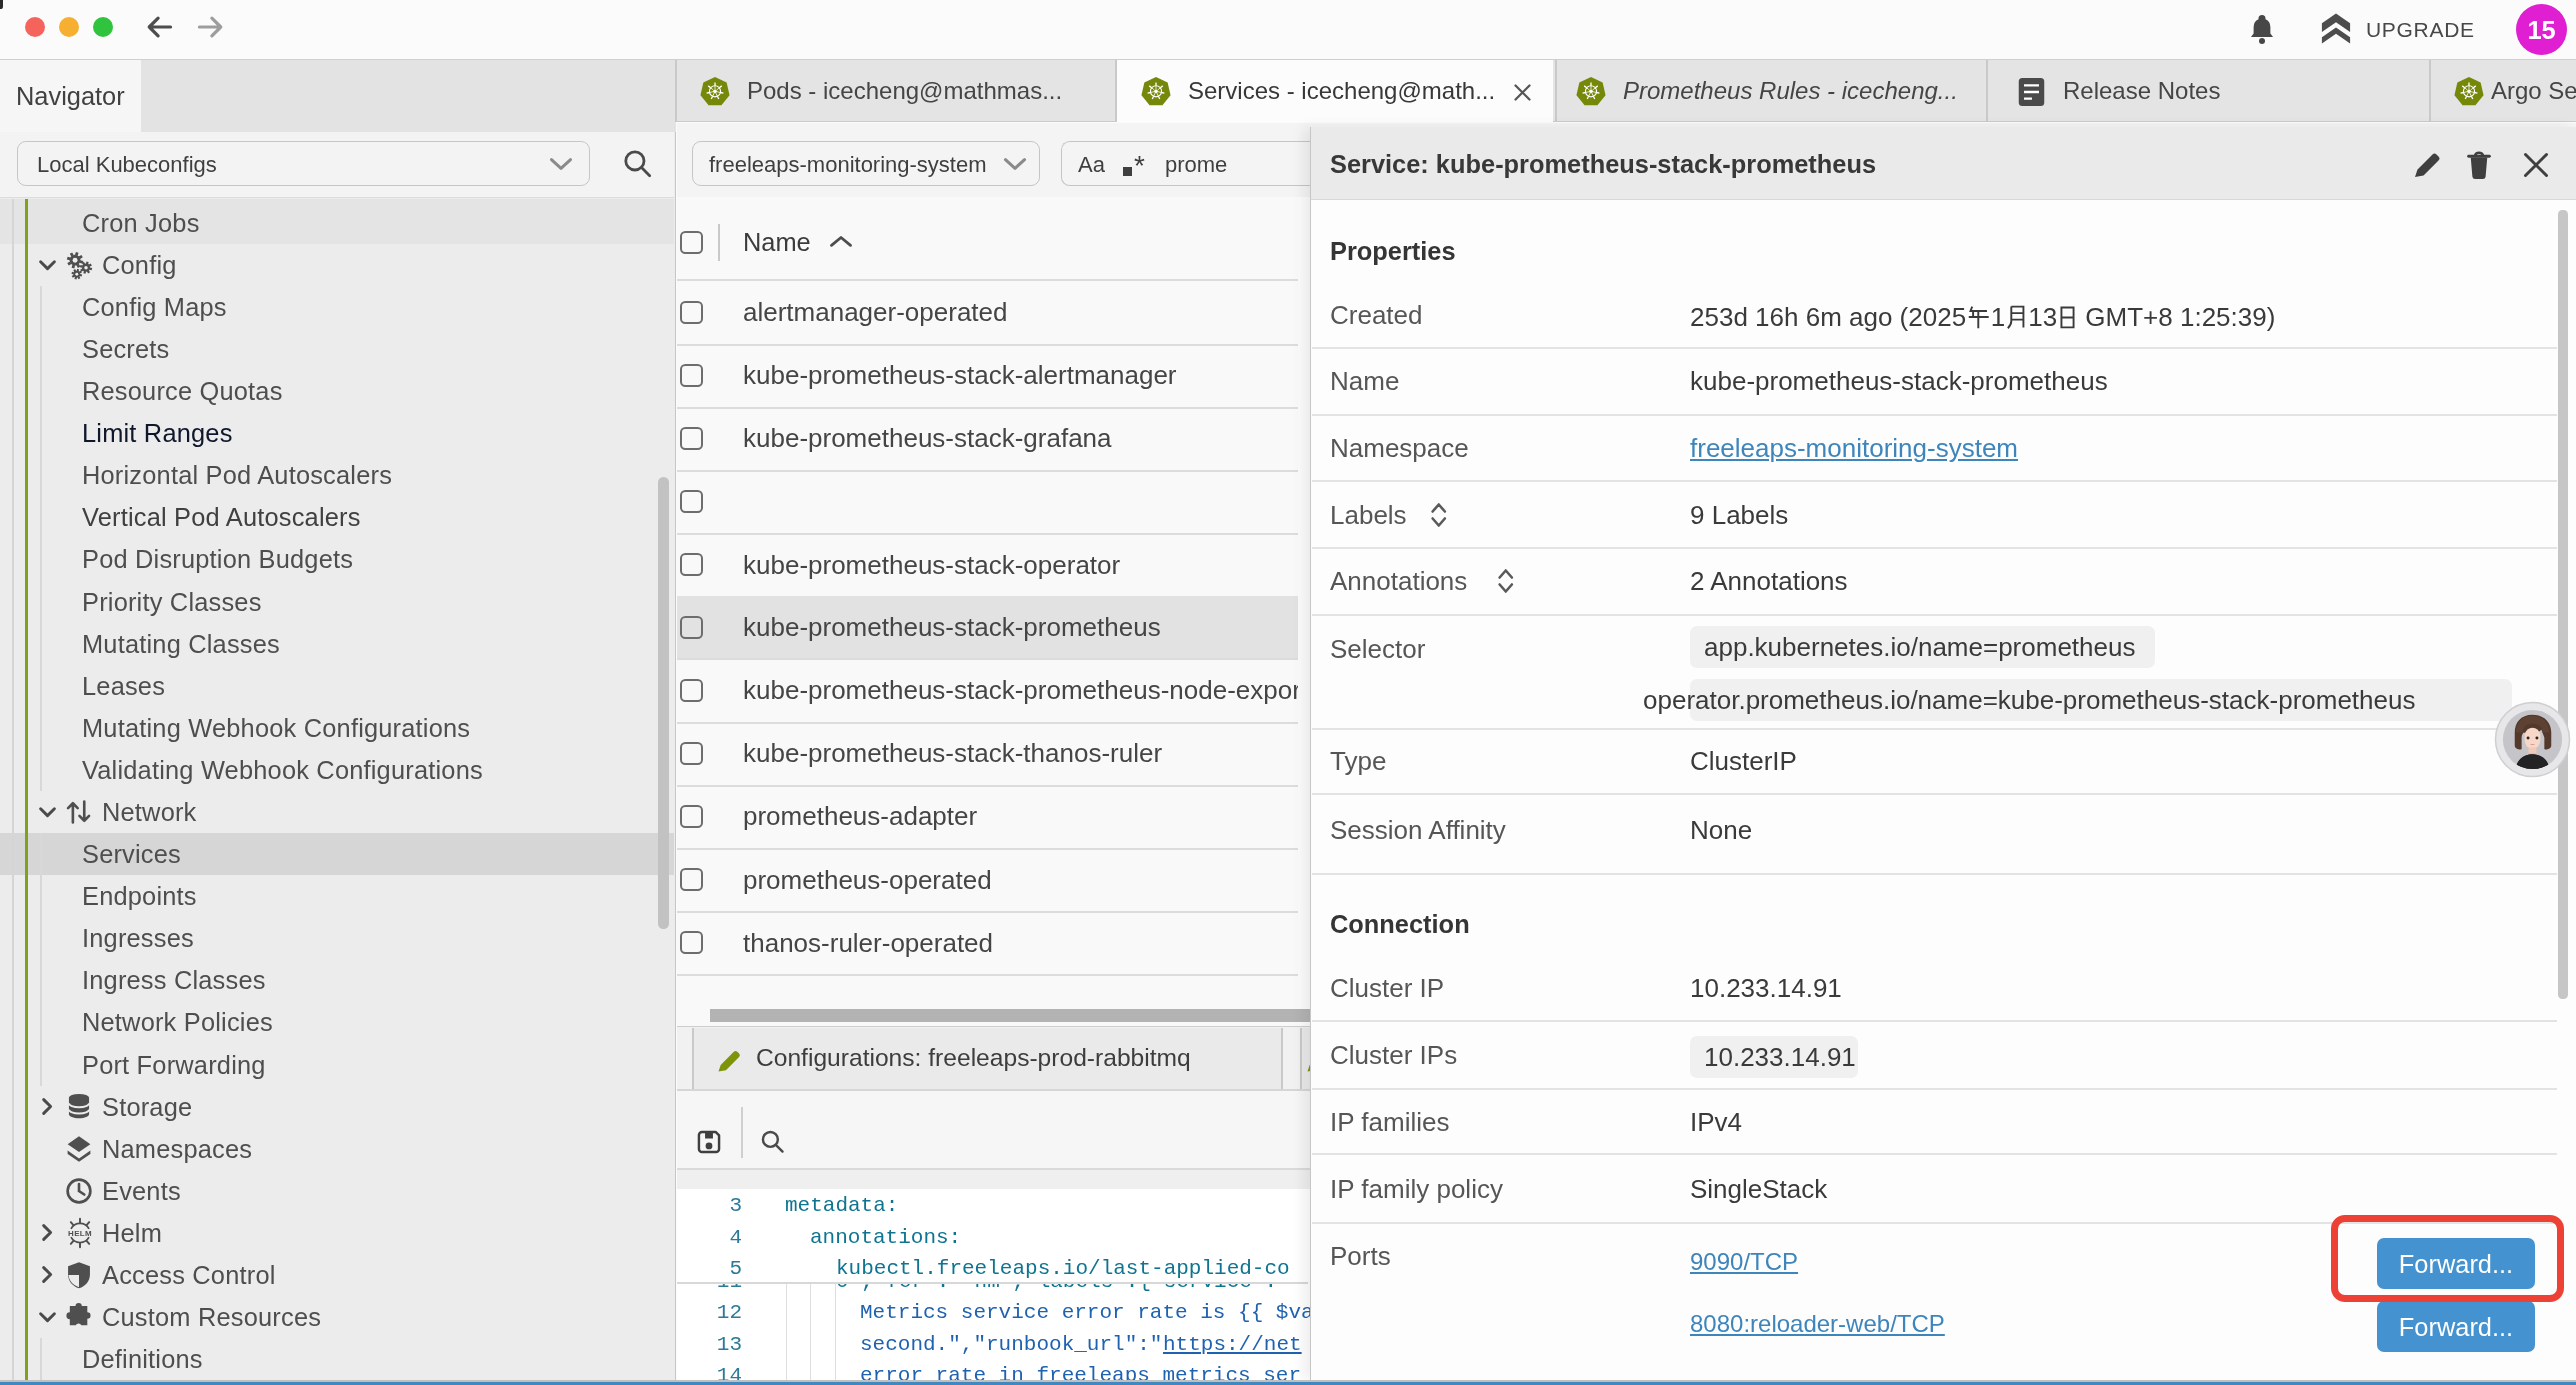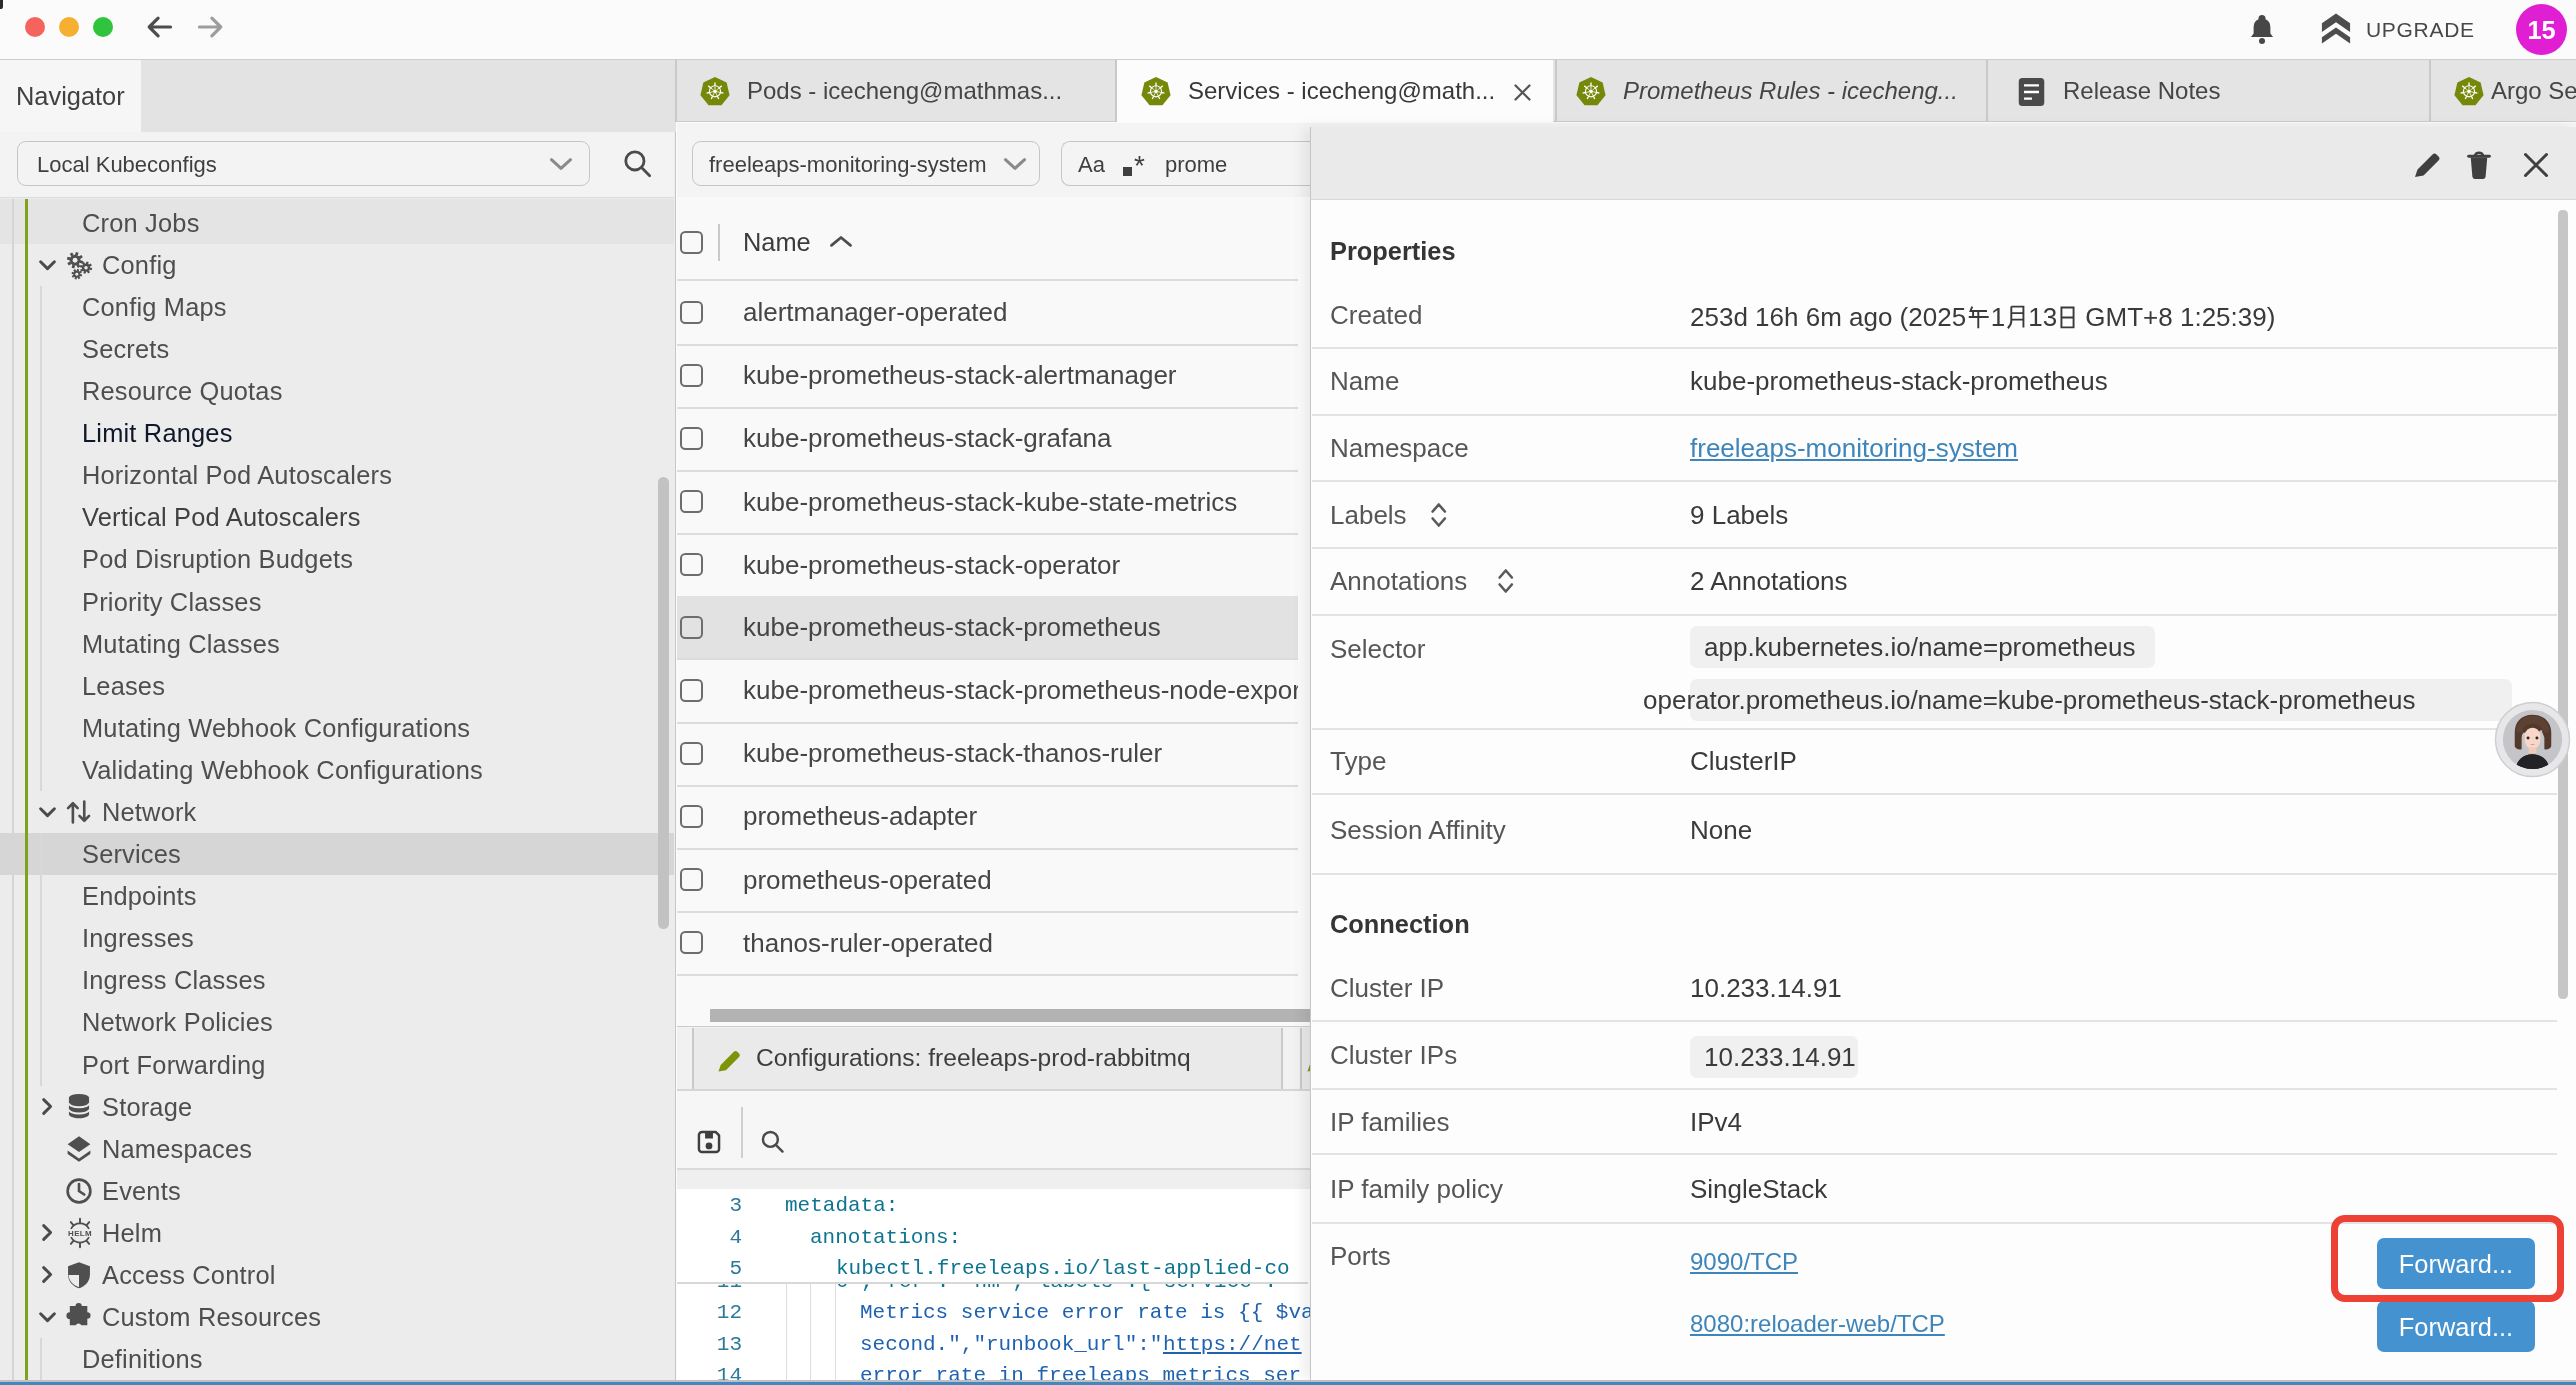--- a/index.html
+++ b/index.html
@@ -306,6 +306,7 @@
 <div class="txt" style="left:836px;top:1256px;font-size:21px;line-height:26px;color:#0e7490;font-family:'Liberation Mono',monospace;">kubectl.freeleaps.io/last-applied-co</div>
 <div class="abs" style="left:1310px;top:127px;width:1266px;height:1253px;background:#fdfdfd;border-left:1.8px solid #c6c6c6;box-sizing:border-box;box-shadow:-7px 0 12.3px rgba(0,0,0,0.07);"></div>
 <div class="abs" style="left:1310px;top:127px;width:1266px;height:73px;background:#eaeaea;border-bottom:1.8px solid #d8d8d8;border-left:1.8px solid #c6c6c6;box-sizing:border-box;"></div>
+<div class="txt" style="left:1330px;top:149px;font-size:25.4px;line-height:30px;color:#383838;font-weight:bold;">Service: kube-prometheus-stack-prometheus</div>
 <svg class="i" style="left:2411px;top:149px;" width="32" height="32" viewBox="0 0 32 32">
       <path d="M4 28 L6.5 20.5 L21.5 5.5 a2.8 2.8 0 0 1 4 0 l2 2 a2.8 2.8 0 0 1 0 4 L12.5 26.5 Z" fill="#3f3f3f"></path>
     </svg>

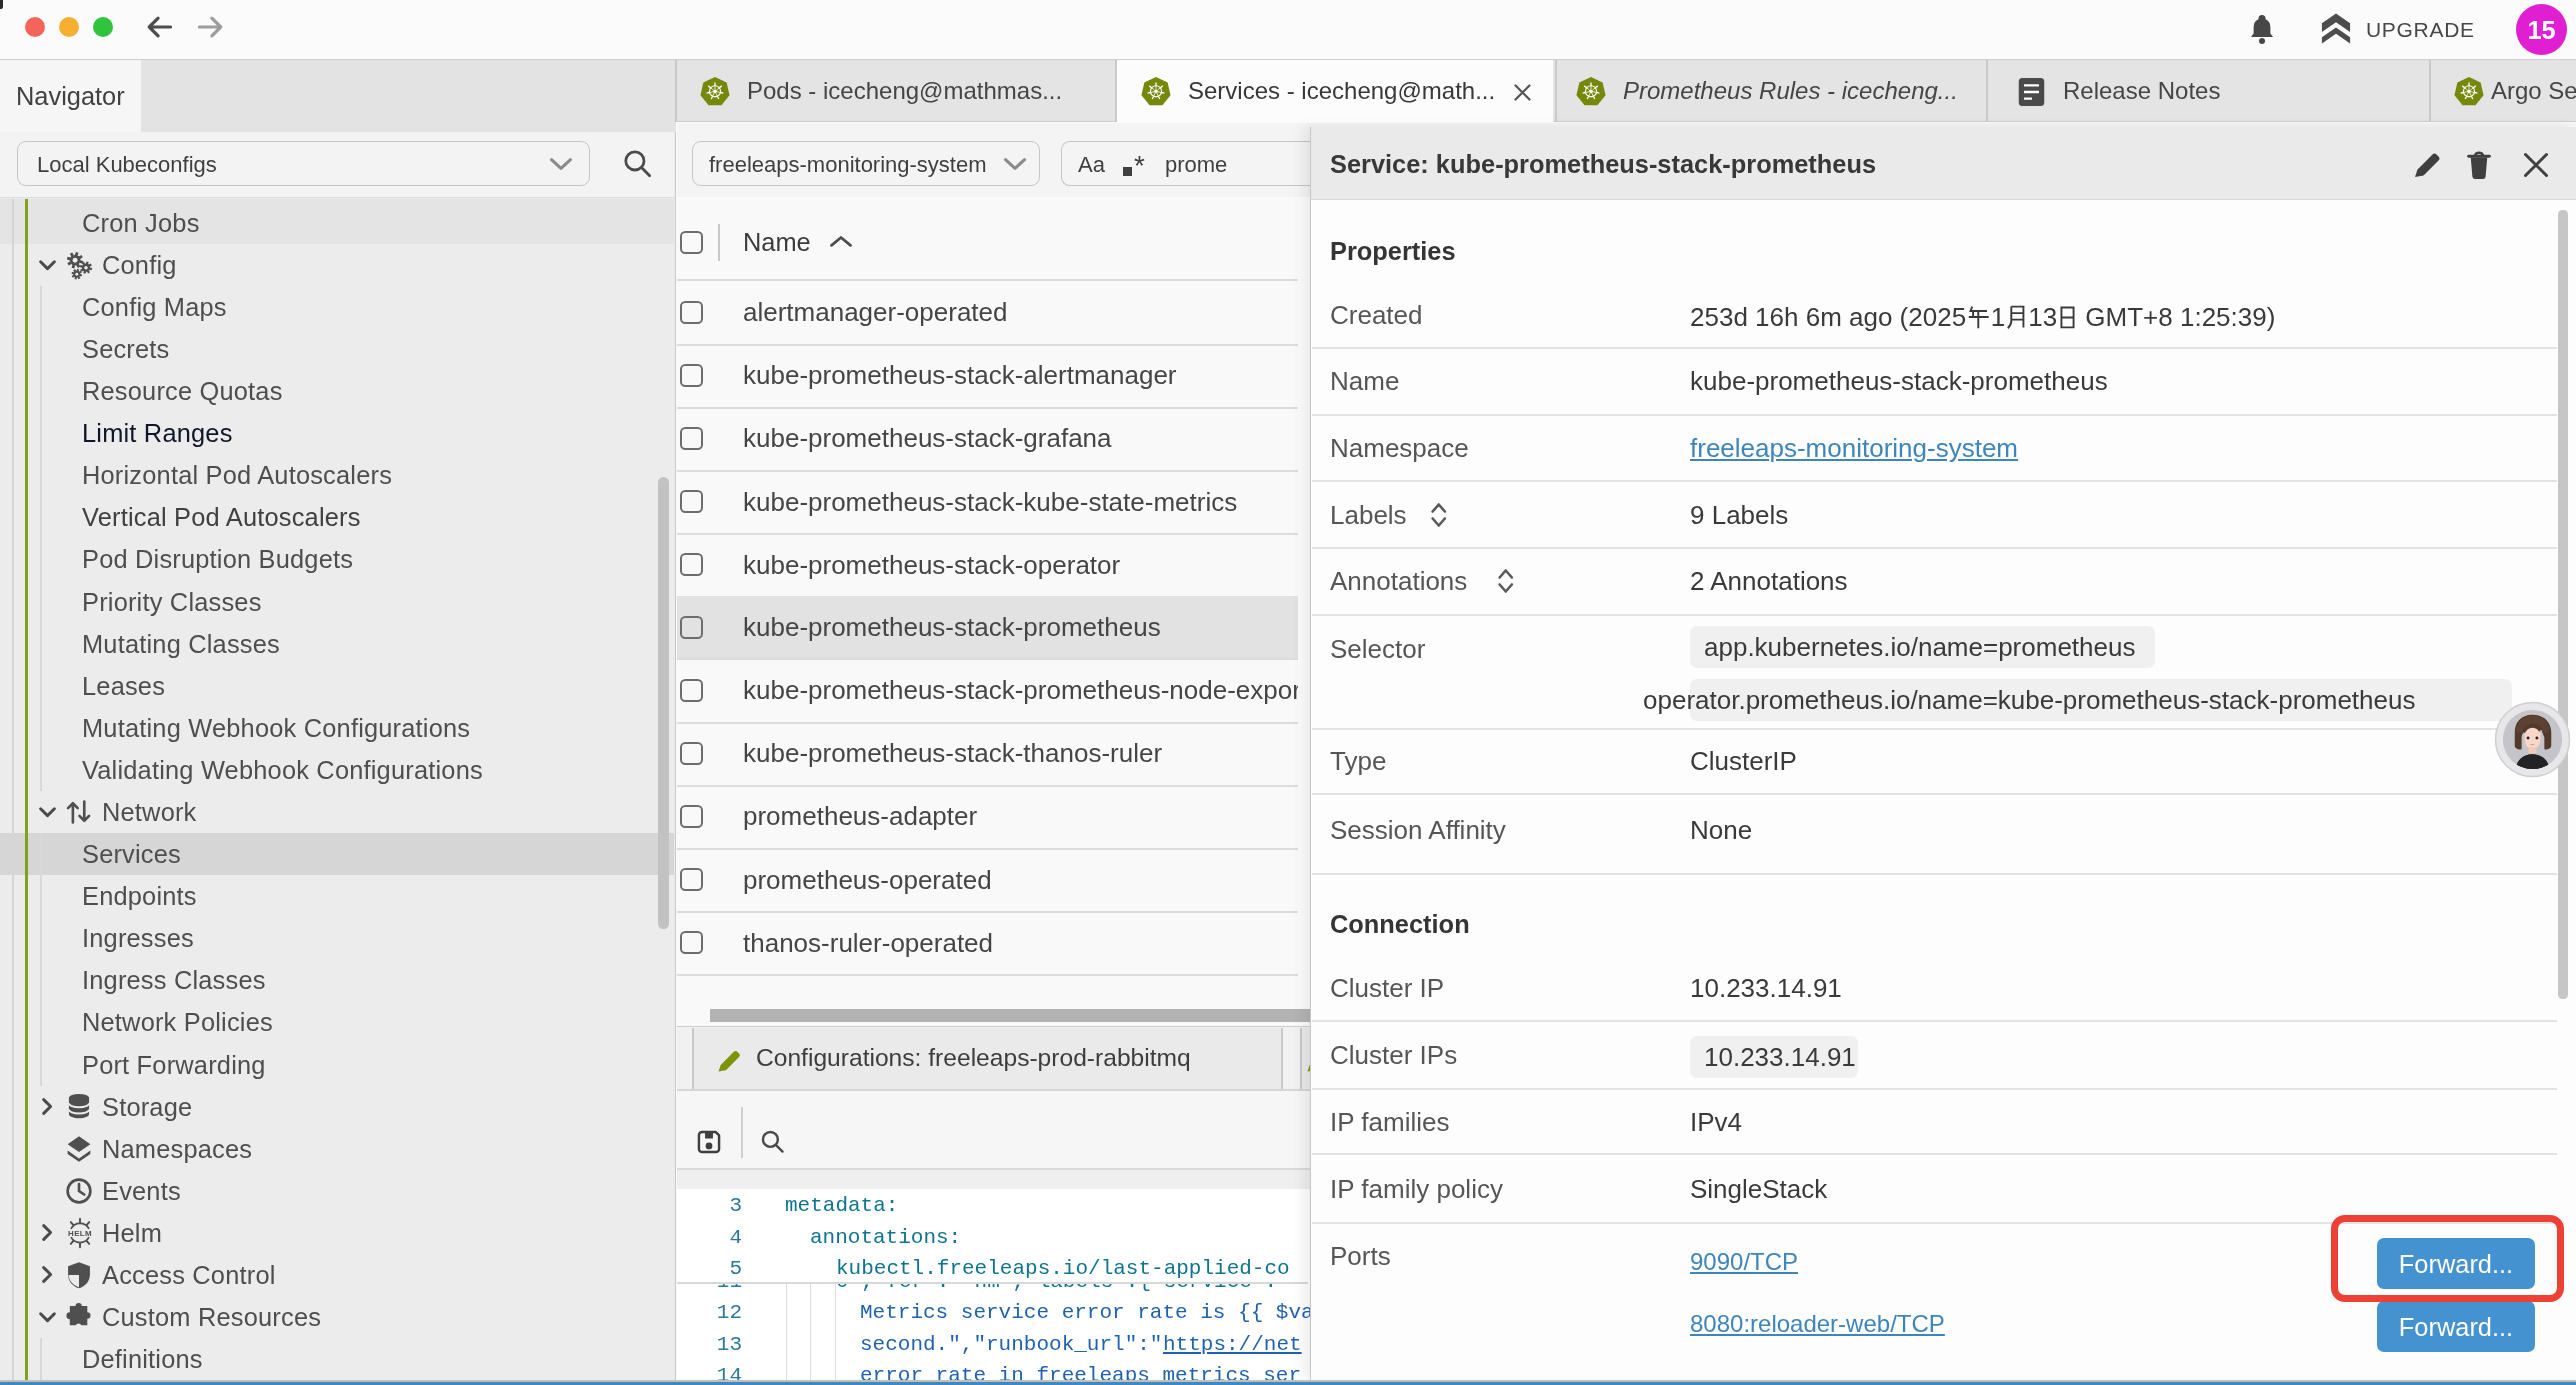--- a/index.html
+++ b/index.html
@@ -230,7 +230,6 @@
 <div class="txt" style="left:743px;top:423px;font-size:26px;line-height:31px;color:#454545;">kube-prometheus-stack-grafana</div>
 <div class="abs" style="left:677px;top:470px;width:1899px;height:1.8px;background:#dcdcdc;"></div>
 <div class="abs" style="left:680px;top:490px;width:23px;height:23px;border:2.3px solid #6d6d6d;border-radius:5.3px;box-sizing:border-box;"></div>
-<div class="txt" style="left:743px;top:487px;font-size:26px;line-height:31px;color:#454545;">kube-prometheus-stack-kube-state-metrics</div>
 <div class="abs" style="left:677px;top:533px;width:1899px;height:1.8px;background:#dcdcdc;"></div>
 <div class="abs" style="left:680px;top:553px;width:23px;height:23px;border:2.3px solid #6d6d6d;border-radius:5.3px;box-sizing:border-box;"></div>
 <div class="txt" style="left:743px;top:550px;font-size:26px;line-height:31px;color:#454545;">kube-prometheus-stack-operator</div>

